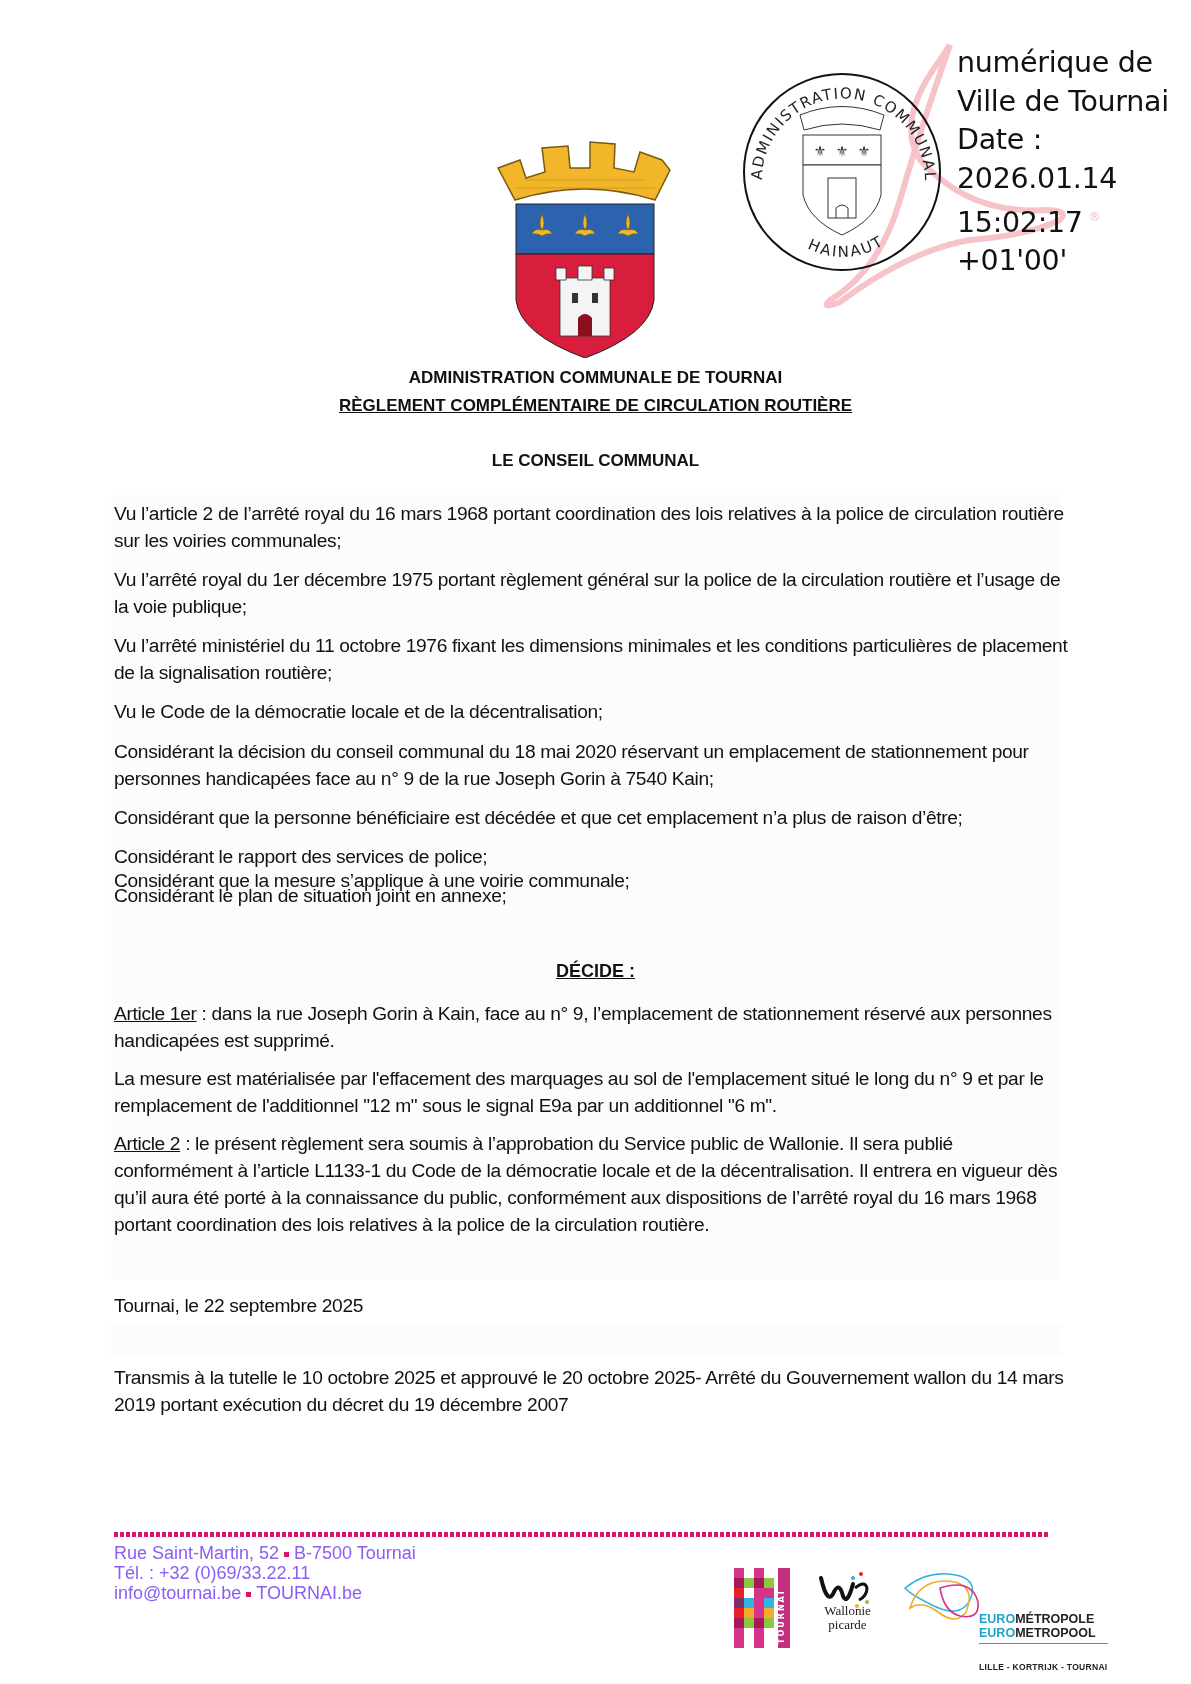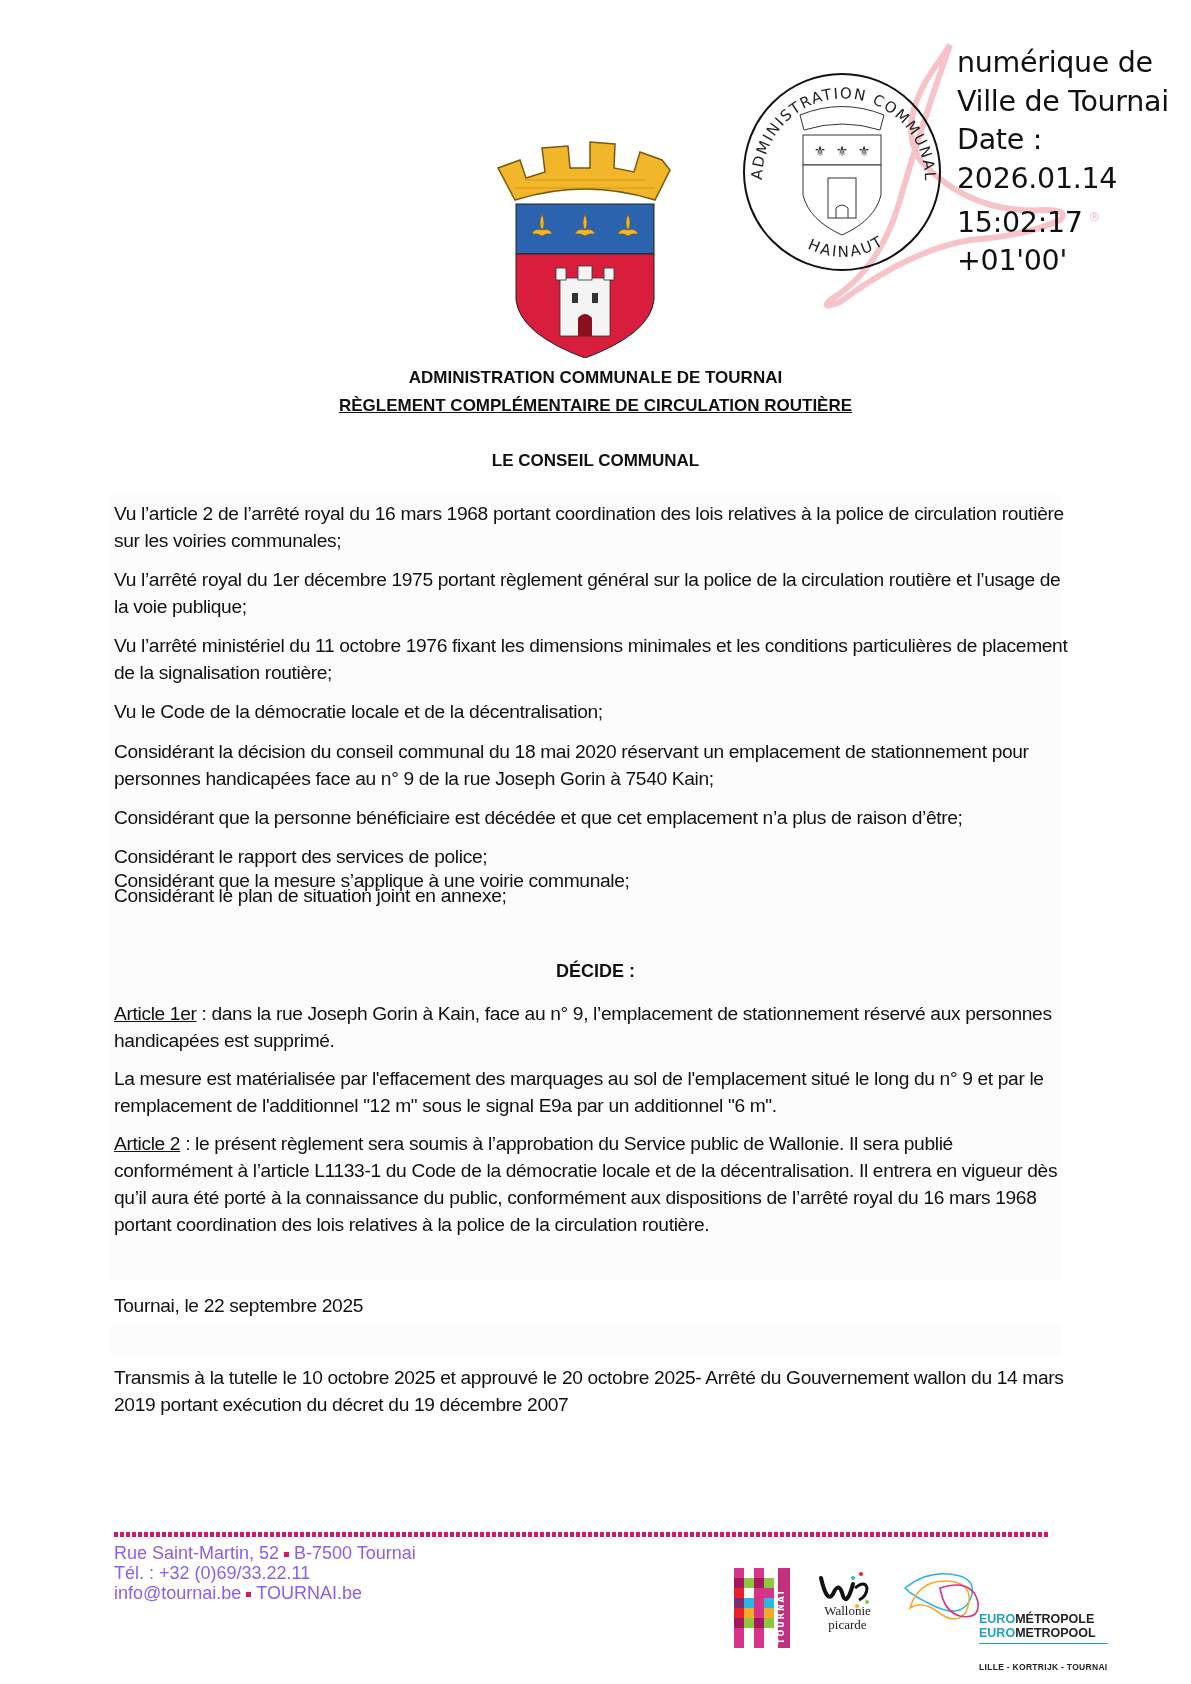--- a/index.html
+++ b/index.html
@@ -41,7 +41,7 @@
       letter-spacing: -0.35px; font-family: "Liberation Sans Narrow", "Liberation Sans", sans-serif;
     }
     .para .u { text-decoration: underline; }
-    .decide { left: 0; width: 1191px; text-align: center; font-weight: bold; font-size: 18px; }
+    .decide { left: 0; width: 1191px; text-align: center; font-weight: bold; font-size: 18px; text-decoration: underline; }
 
     
     #dots {

